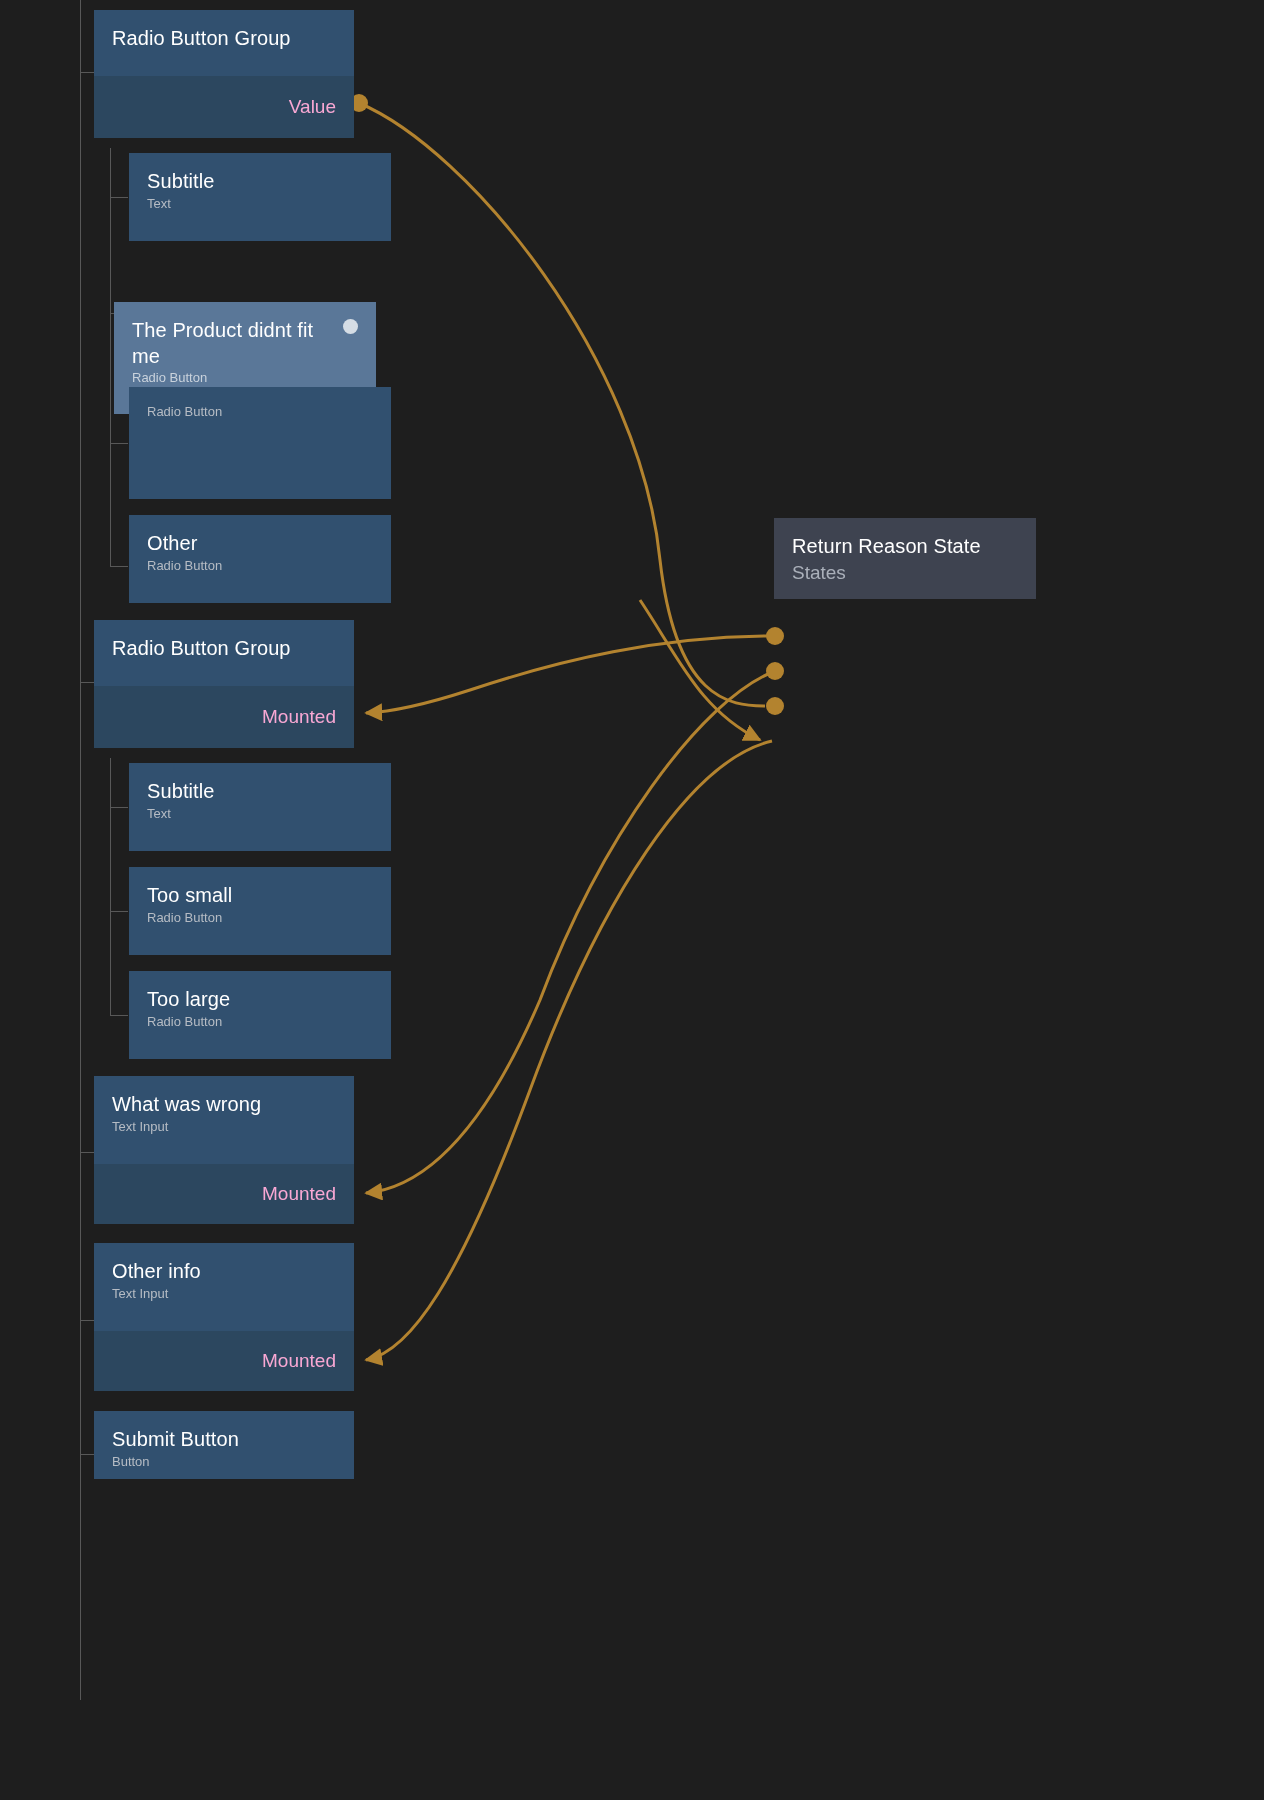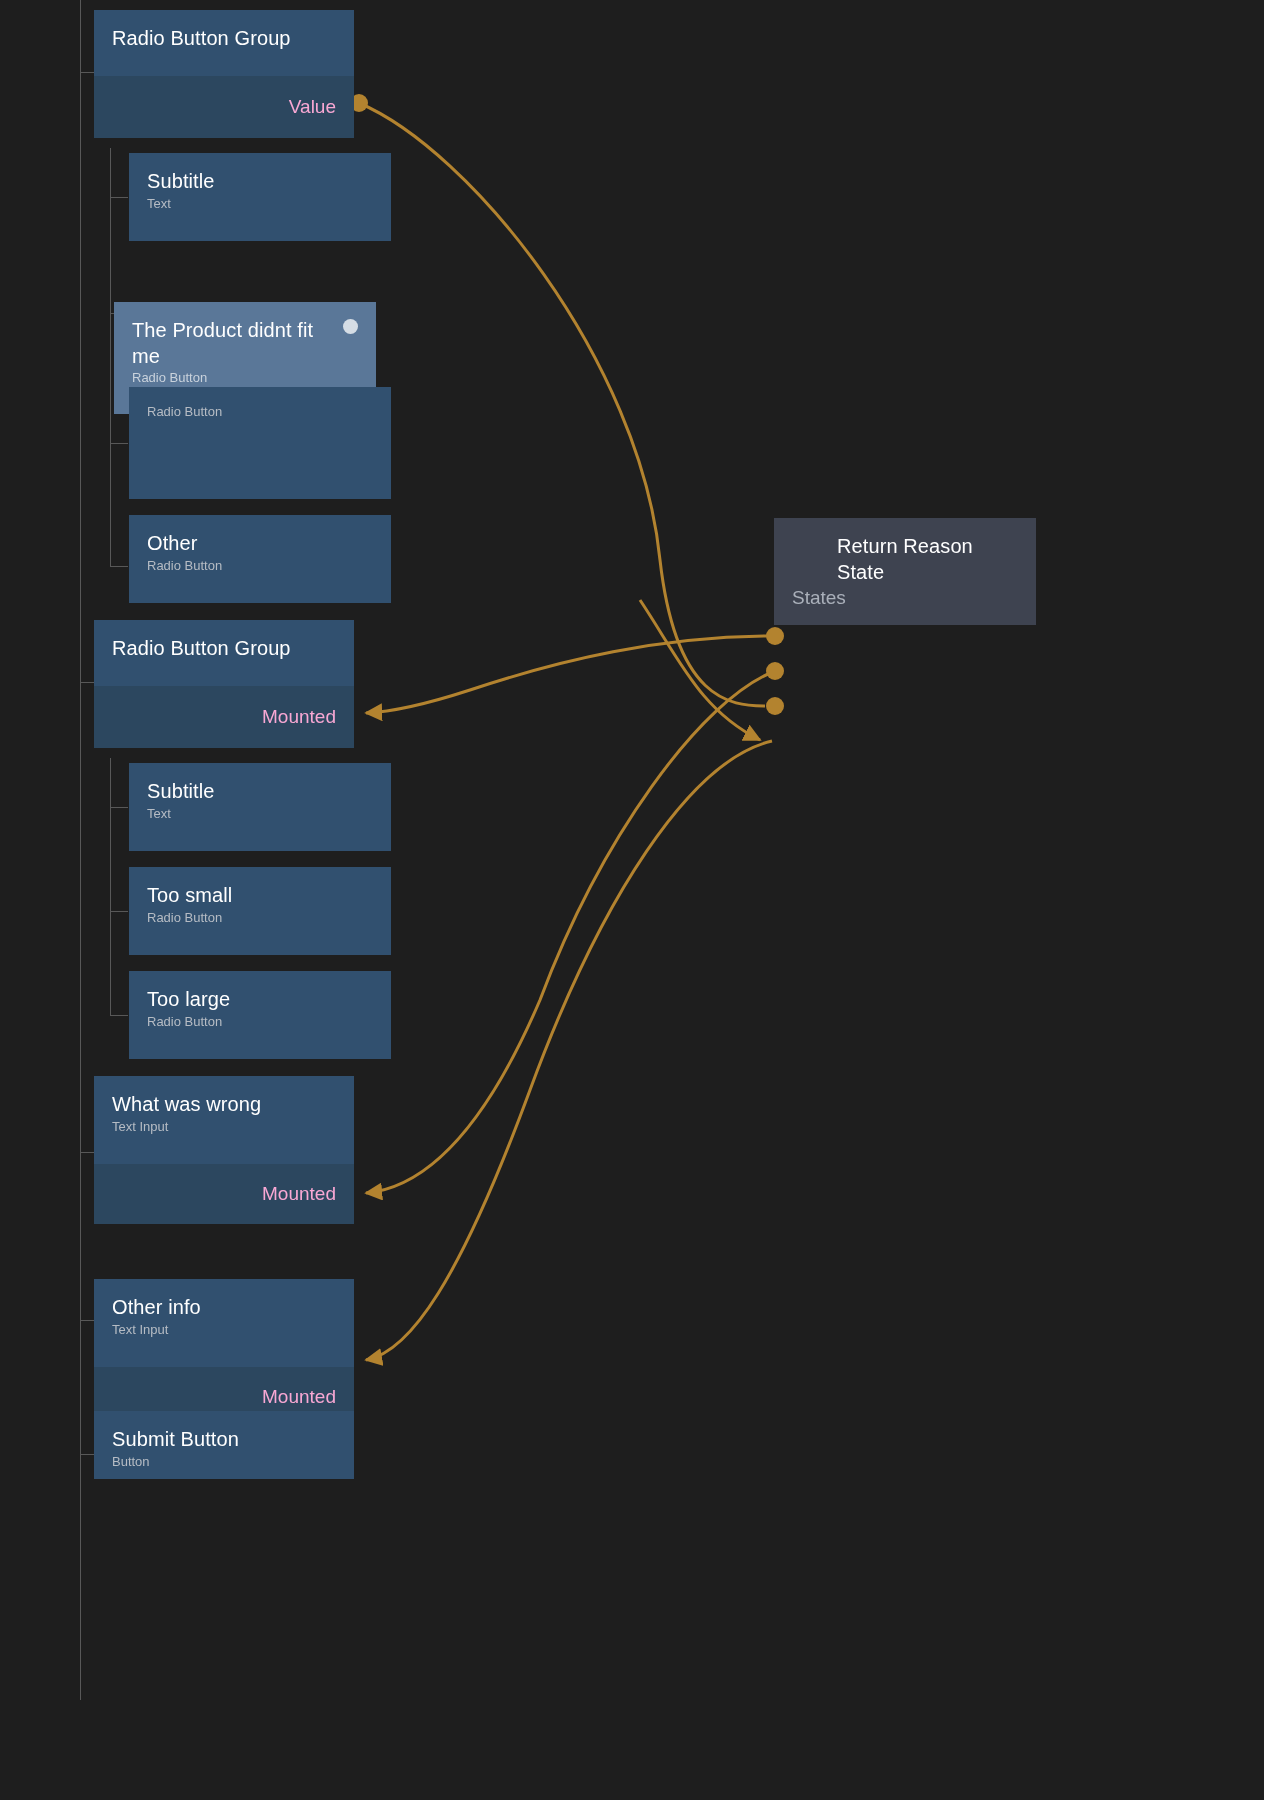--- a/index.html
+++ b/index.html
@@ -101,7 +101,7 @@
     background: #3e4350;
     padding: 16px 18px 14px 18px;
   }
-  .state-head .node-title { color: #ffffff; font-size: 20px; margin-left: 45px; }
+  .state-head .node-title { color: #ffffff; font-size: 20px; }
   .state-head .node-subtitle { color: #aab0ba; font-size: 19px; }
   .state-body {
     background: #393e4c;

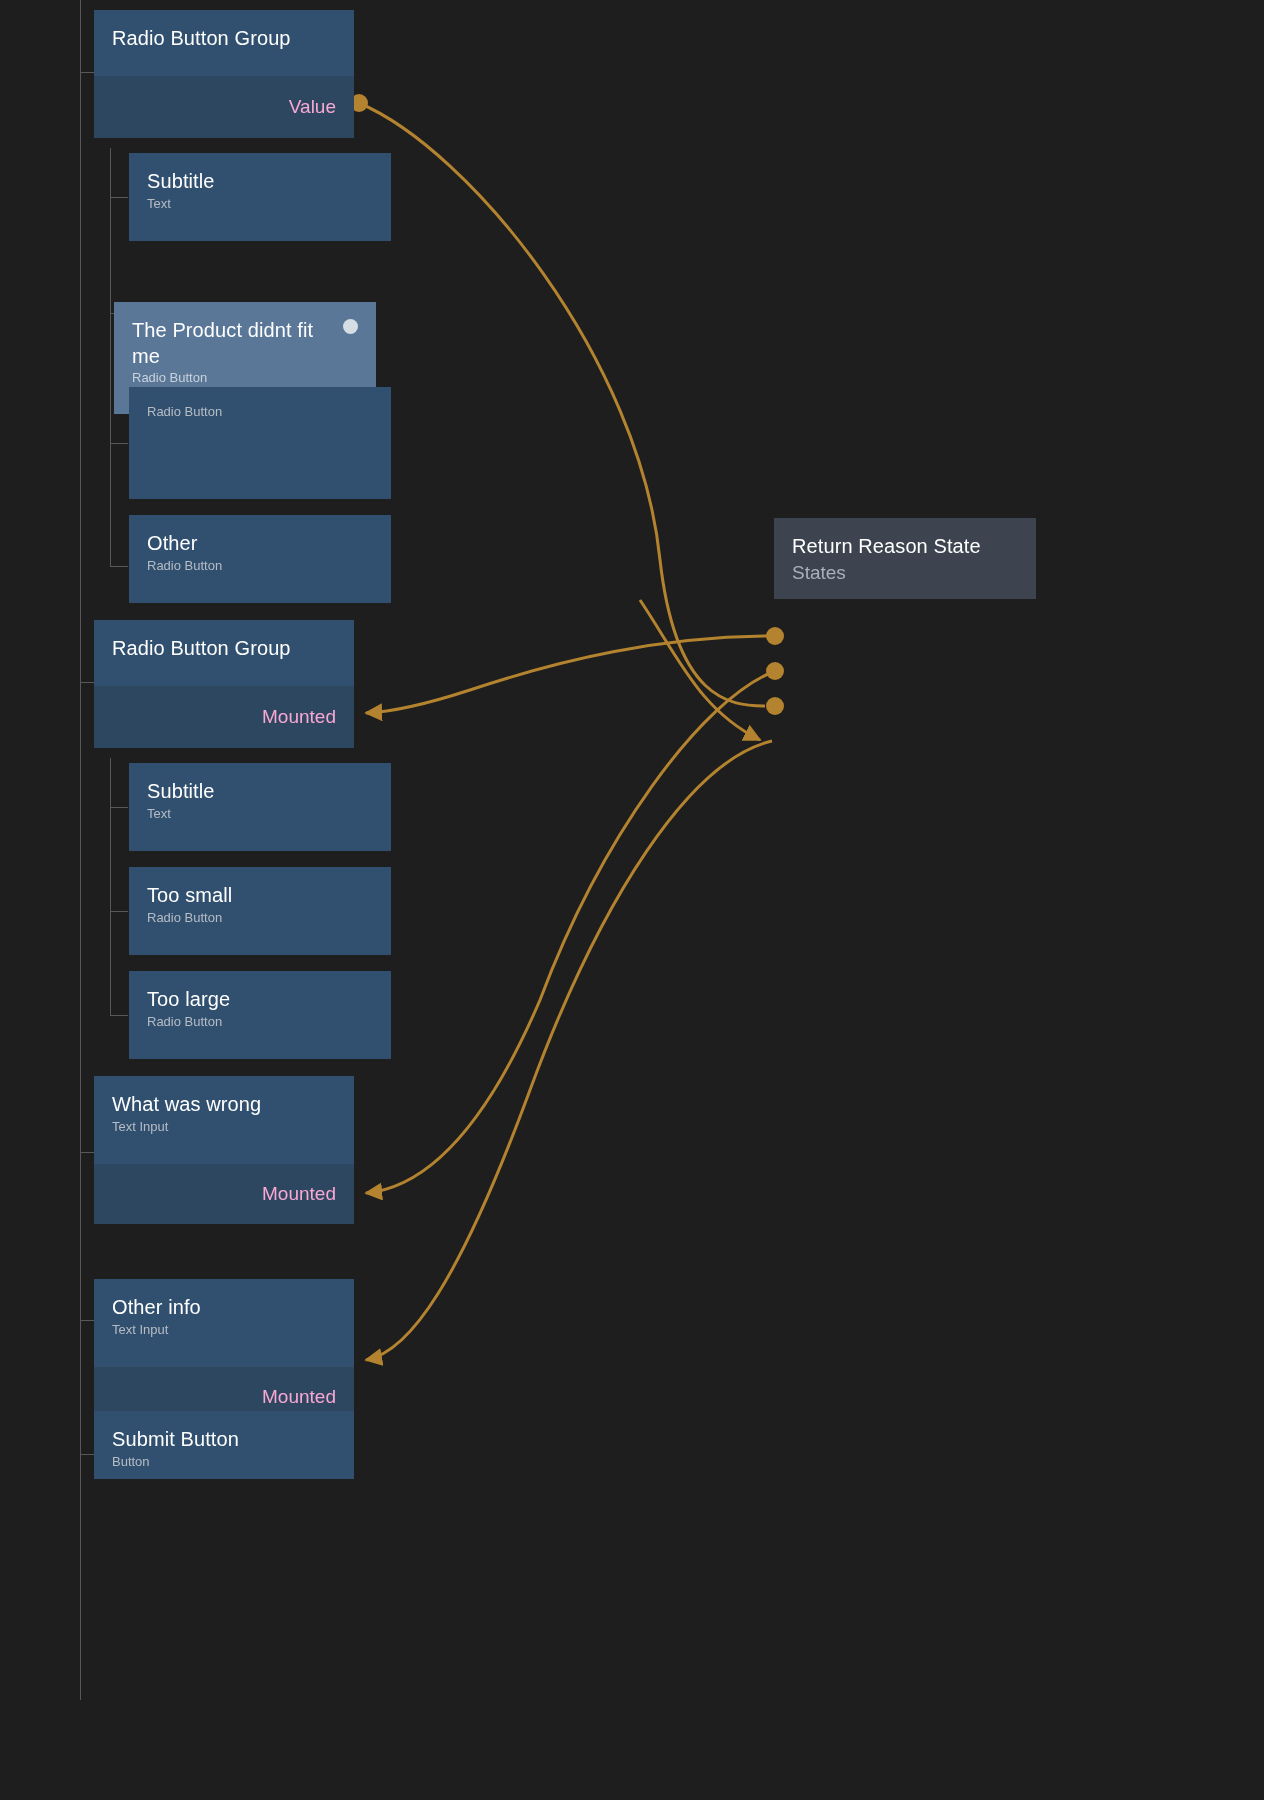--- a/index.html
+++ b/index.html
@@ -249,7 +249,7 @@
     </div>
   </div>
 
-  <div class="node" style="left:94px; top:1243px; width:260px;margin-top:36px;">
+  <div class="node" style="left:94px; top:1243px; width:260px;">
     <div class="node-body" style="height:88px; box-sizing:border-box;">
       <div class="node-title">Other info</div>
       <div class="node-subtitle">Text Input</div>

